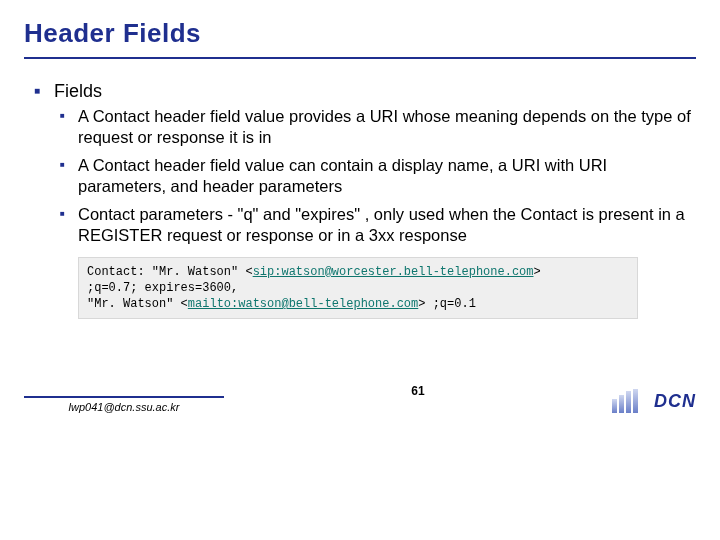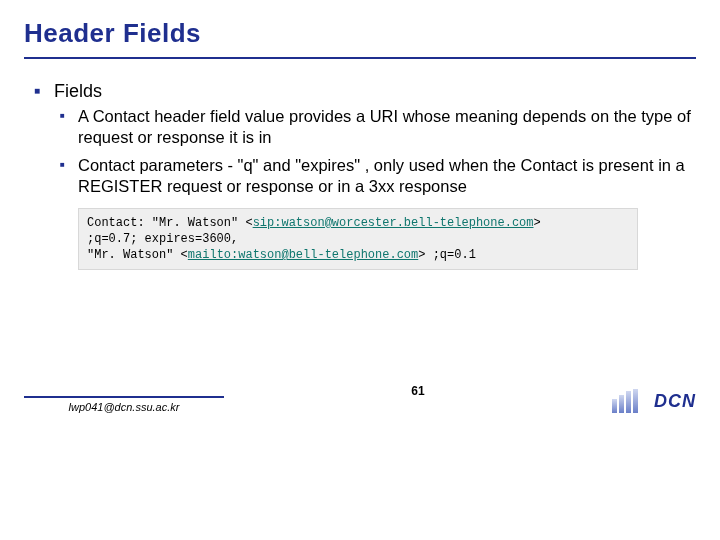--- a/index.html
+++ b/index.html
@@ -41,6 +41,7 @@
         <span>Fields</span>
         <ul class="lvl2">
           <li><span>A Contact header field value provides a URI whose meaning depends on the type of request or response it is in</span></li>
+          <li><span>A Contact header field value can contain a display name, a URI with URI parameters, and header parameters</span></li>
           <li><span>Contact parameters - "q" and "expires" , only used when the Contact is present in a REGISTER request or response or in a 3xx response</span></li>
         </ul>
       </li>

